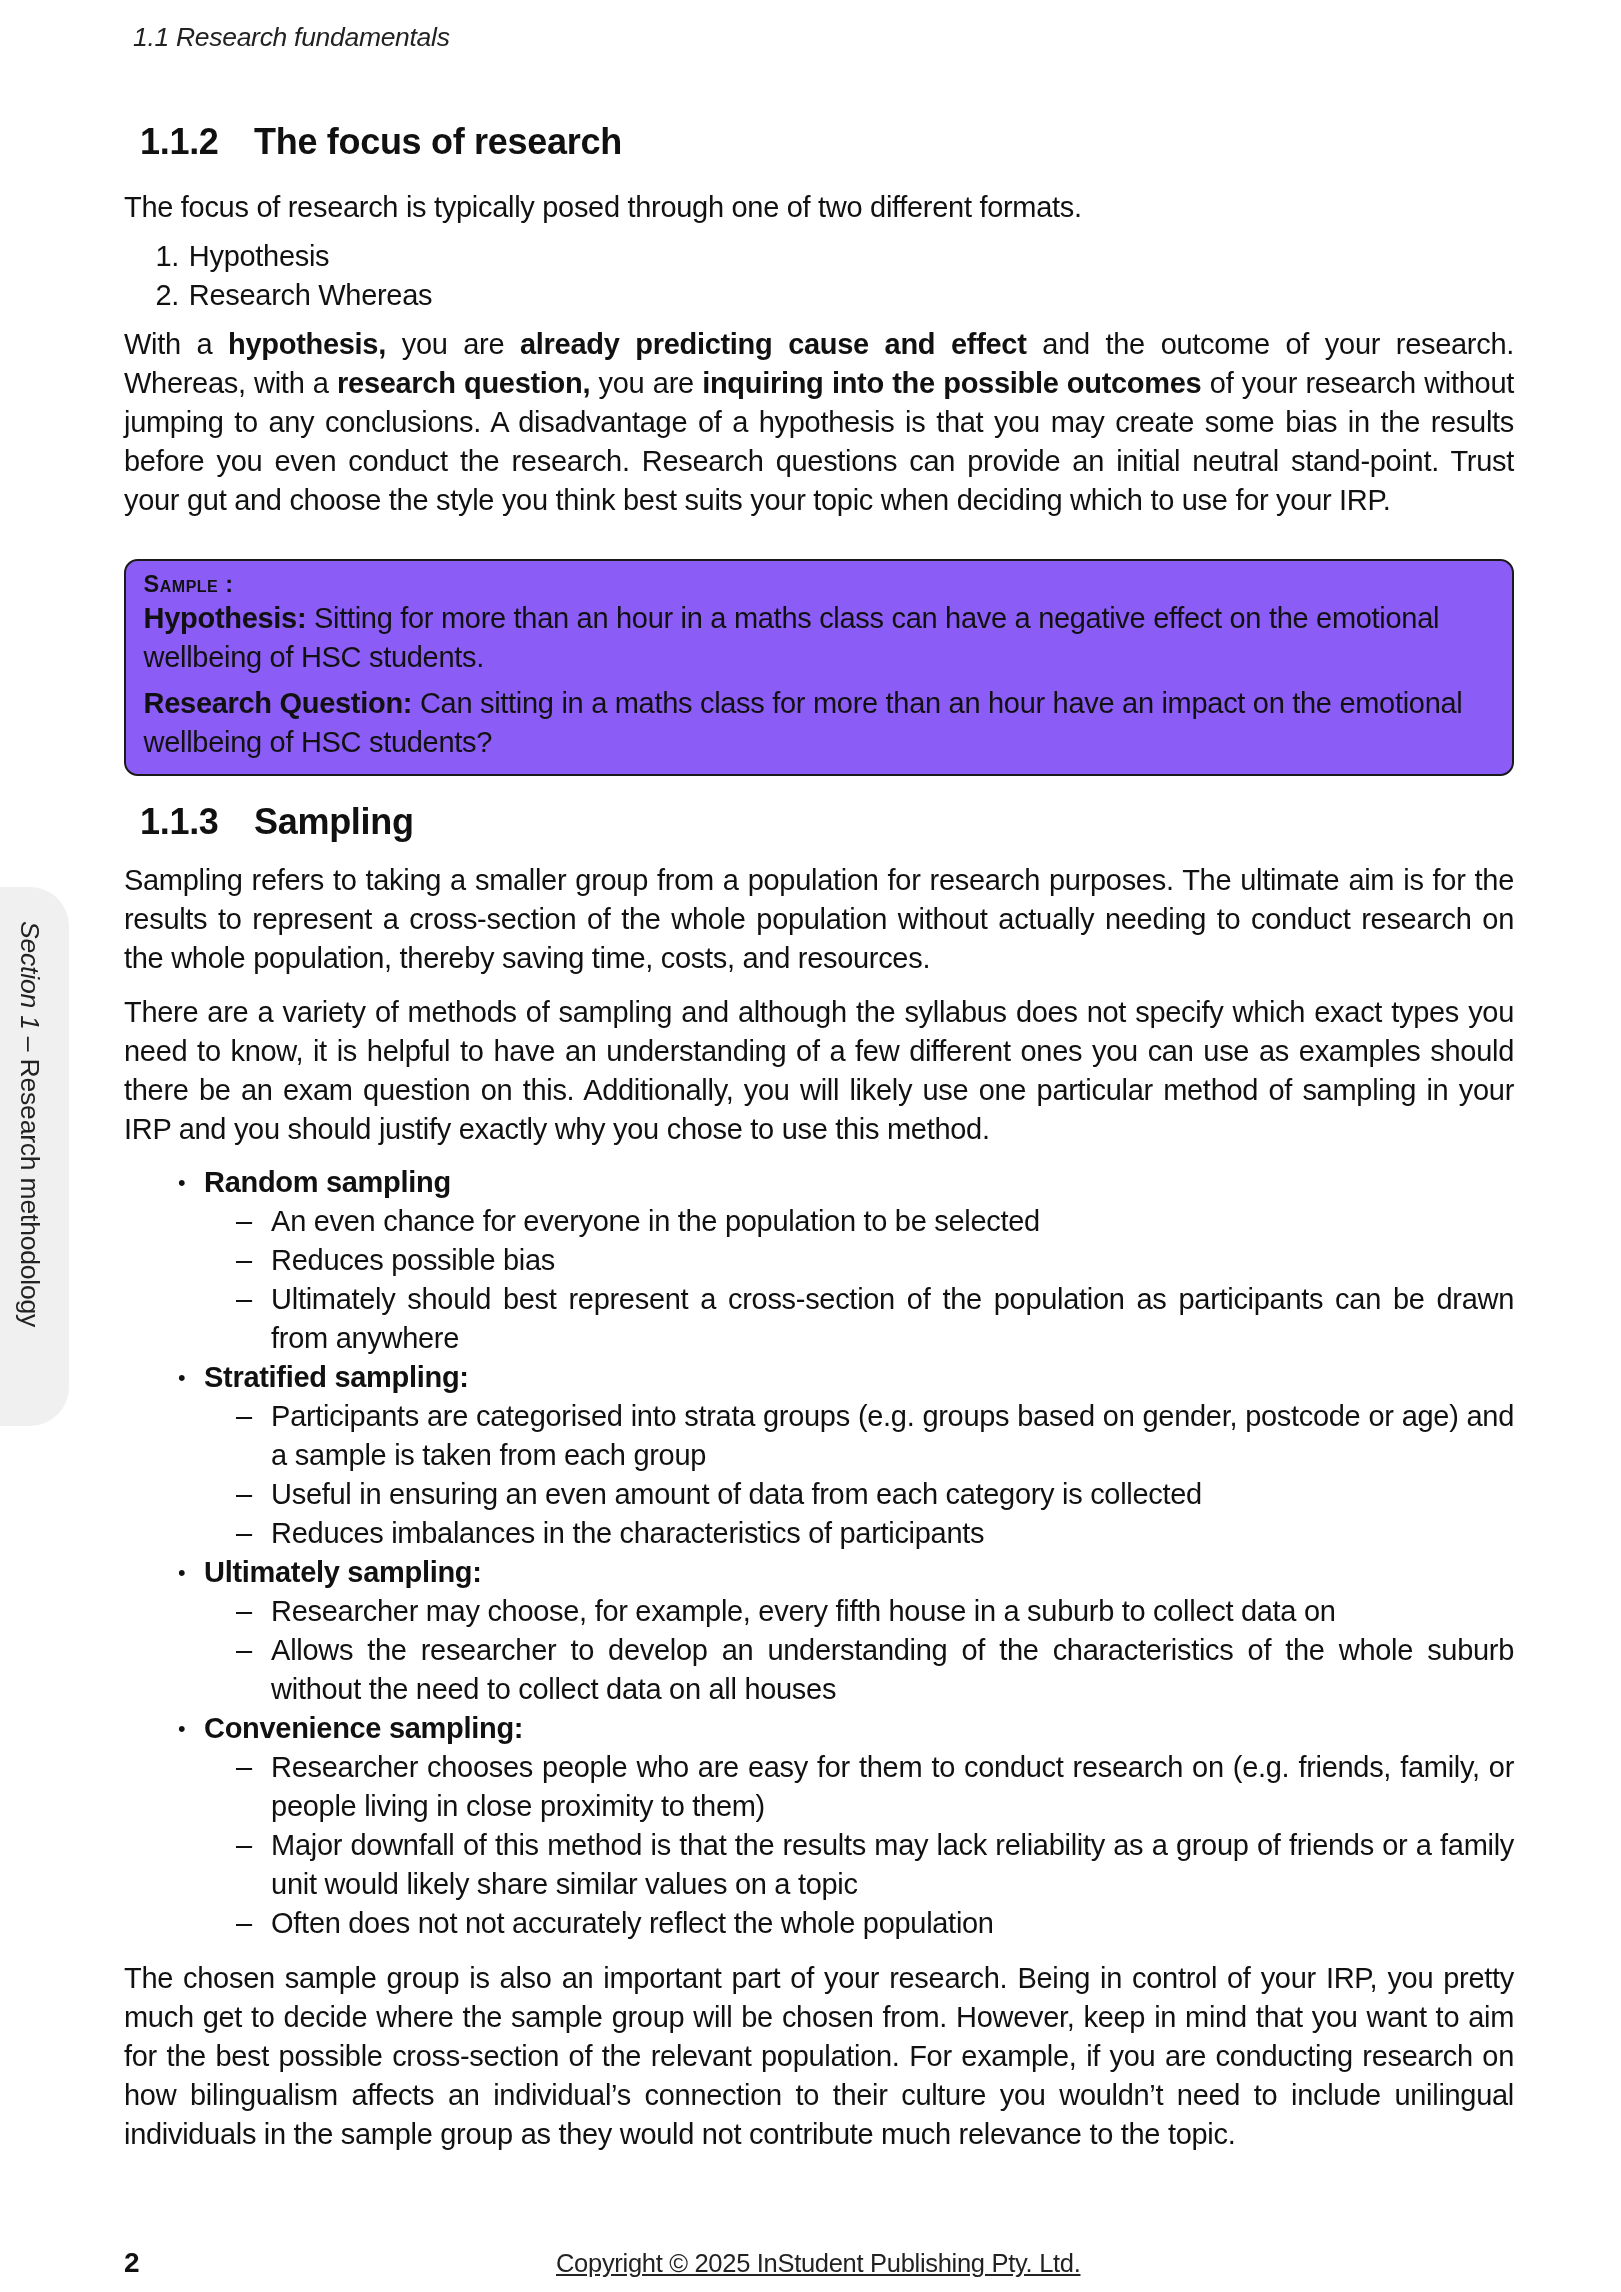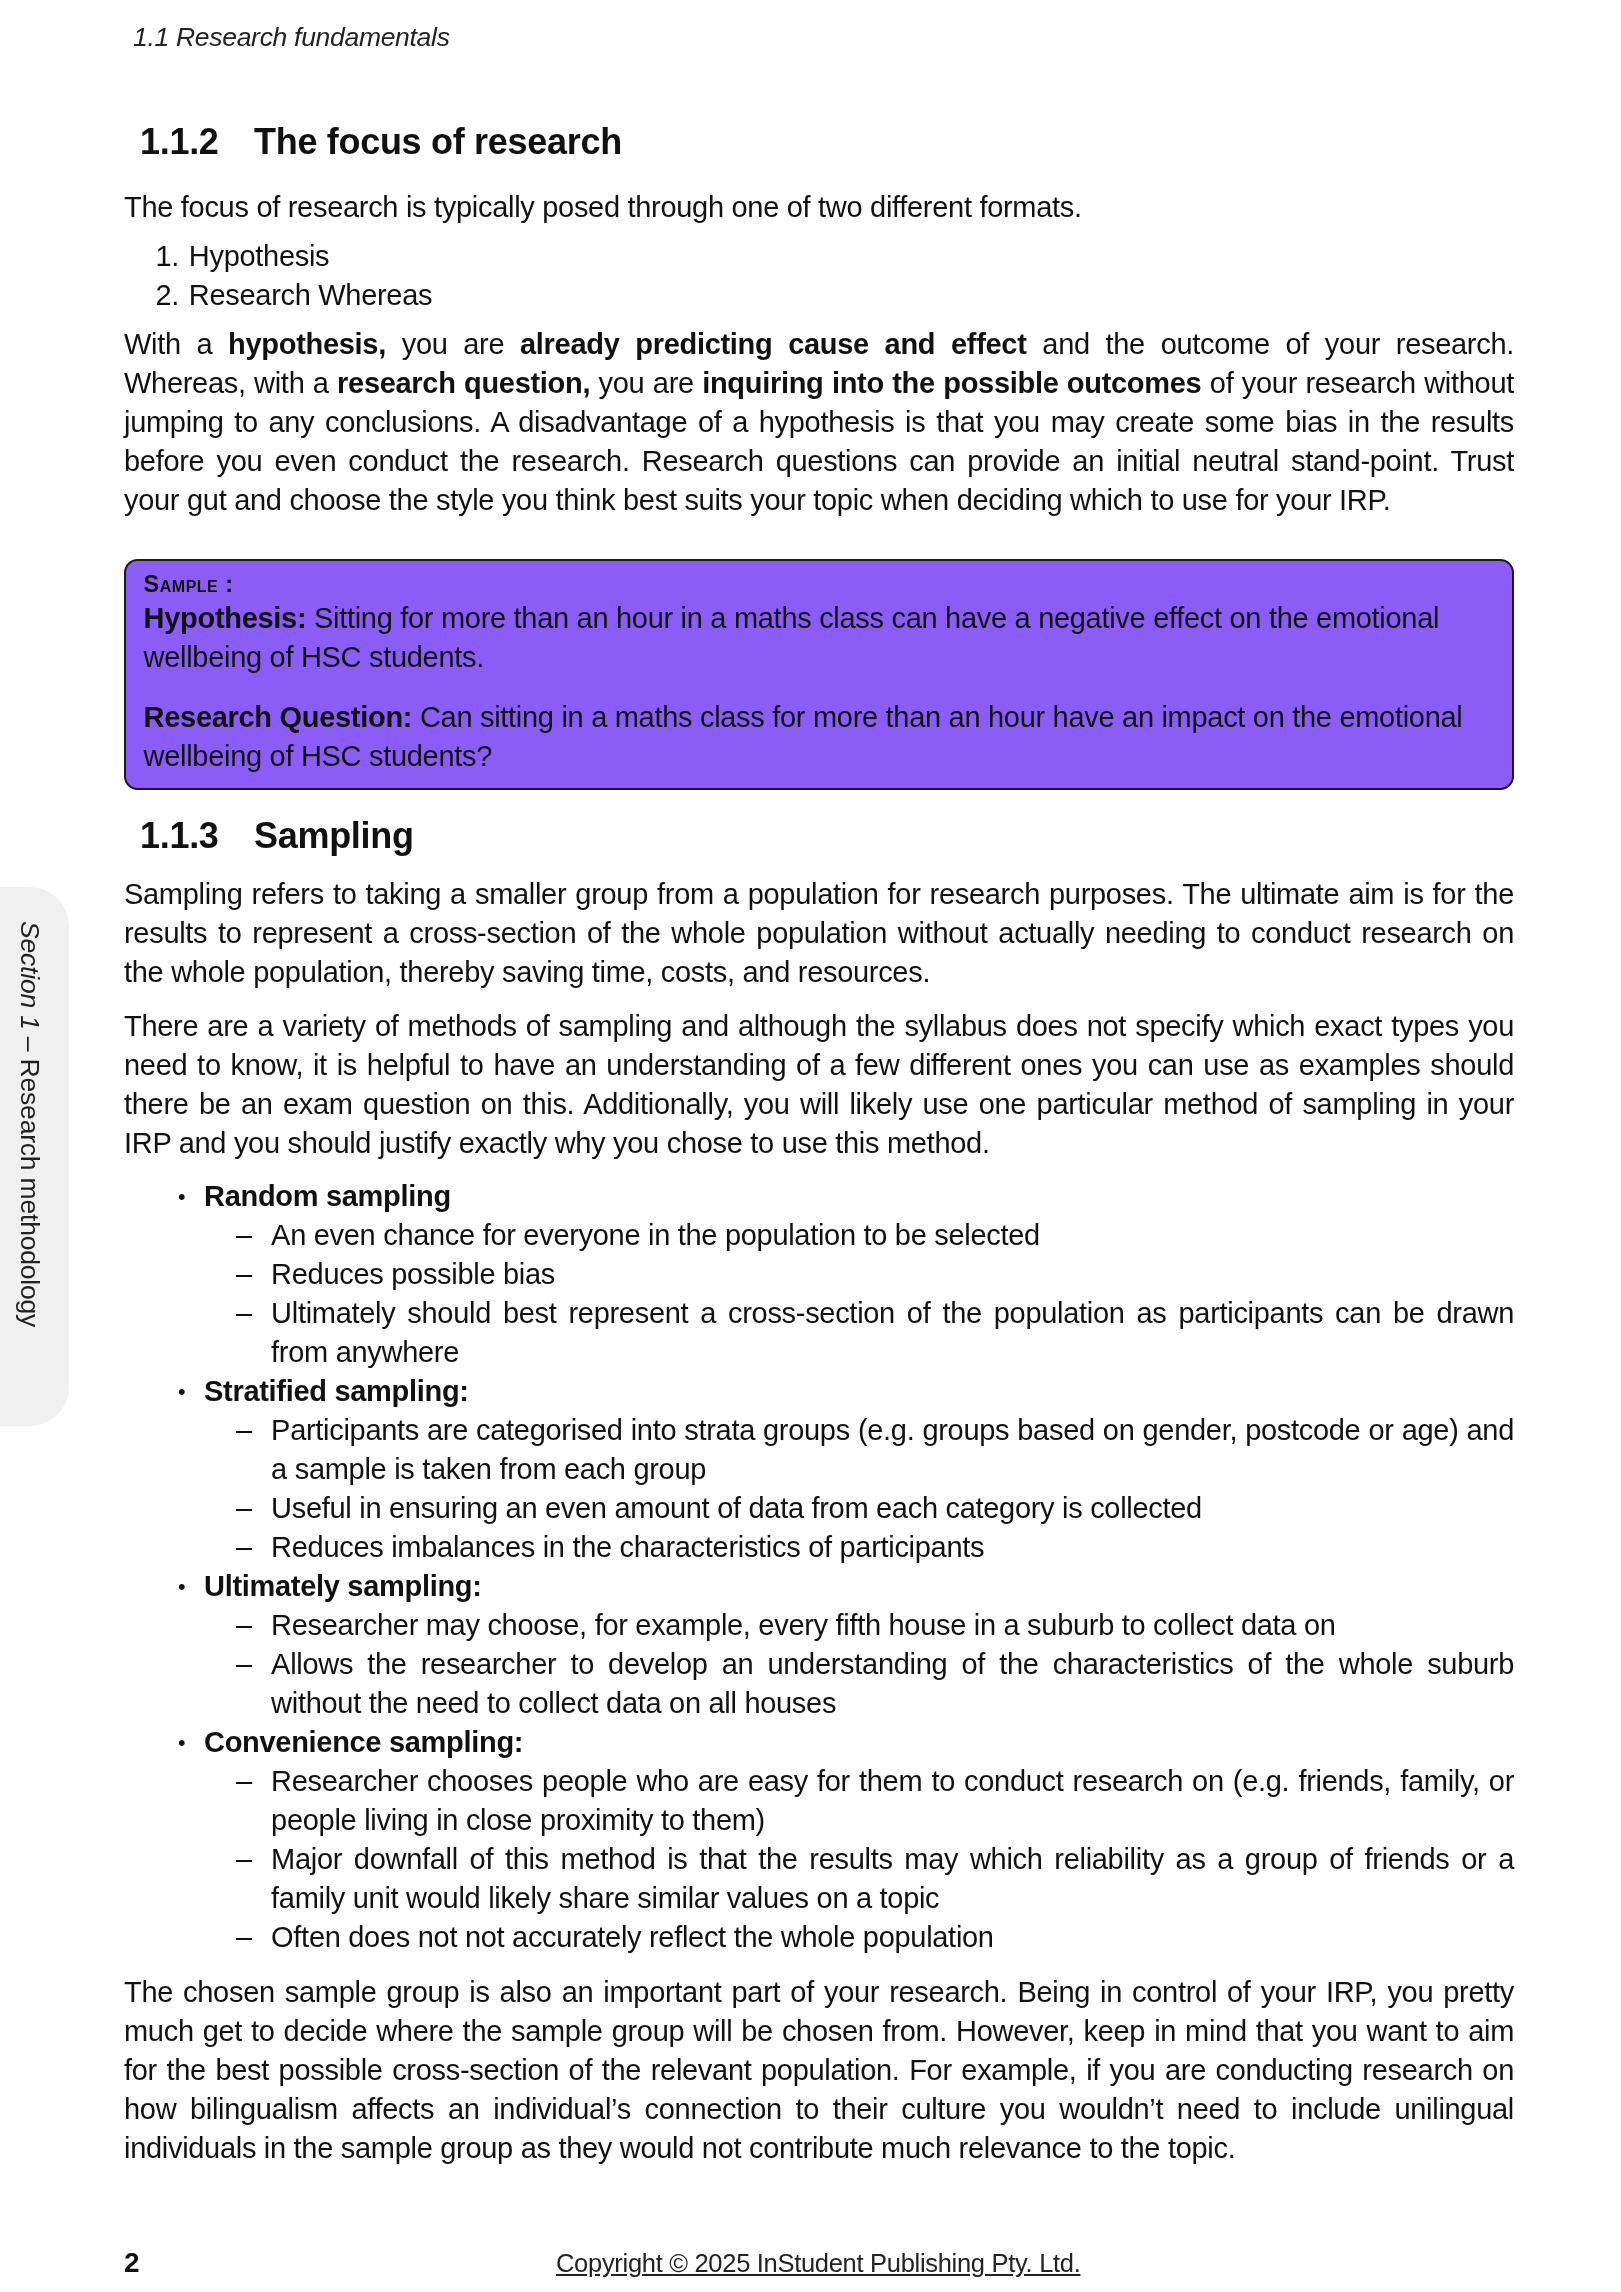--- a/index.html
+++ b/index.html
@@ -34,7 +34,7 @@
     font-variant: small-caps;
   }
   .sample-box p { line-height: 39px; }
-  .sample-box p + p { margin-top: 21px; }
+  .sample-box p + p { margin-top: 7px; }
   .bullets { list-style: none; margin: 13.7px 0 0 0; padding: 0; }
   .bullets > li { position: relative; padding-left: 80px; }
   .bullets > li .bullet {

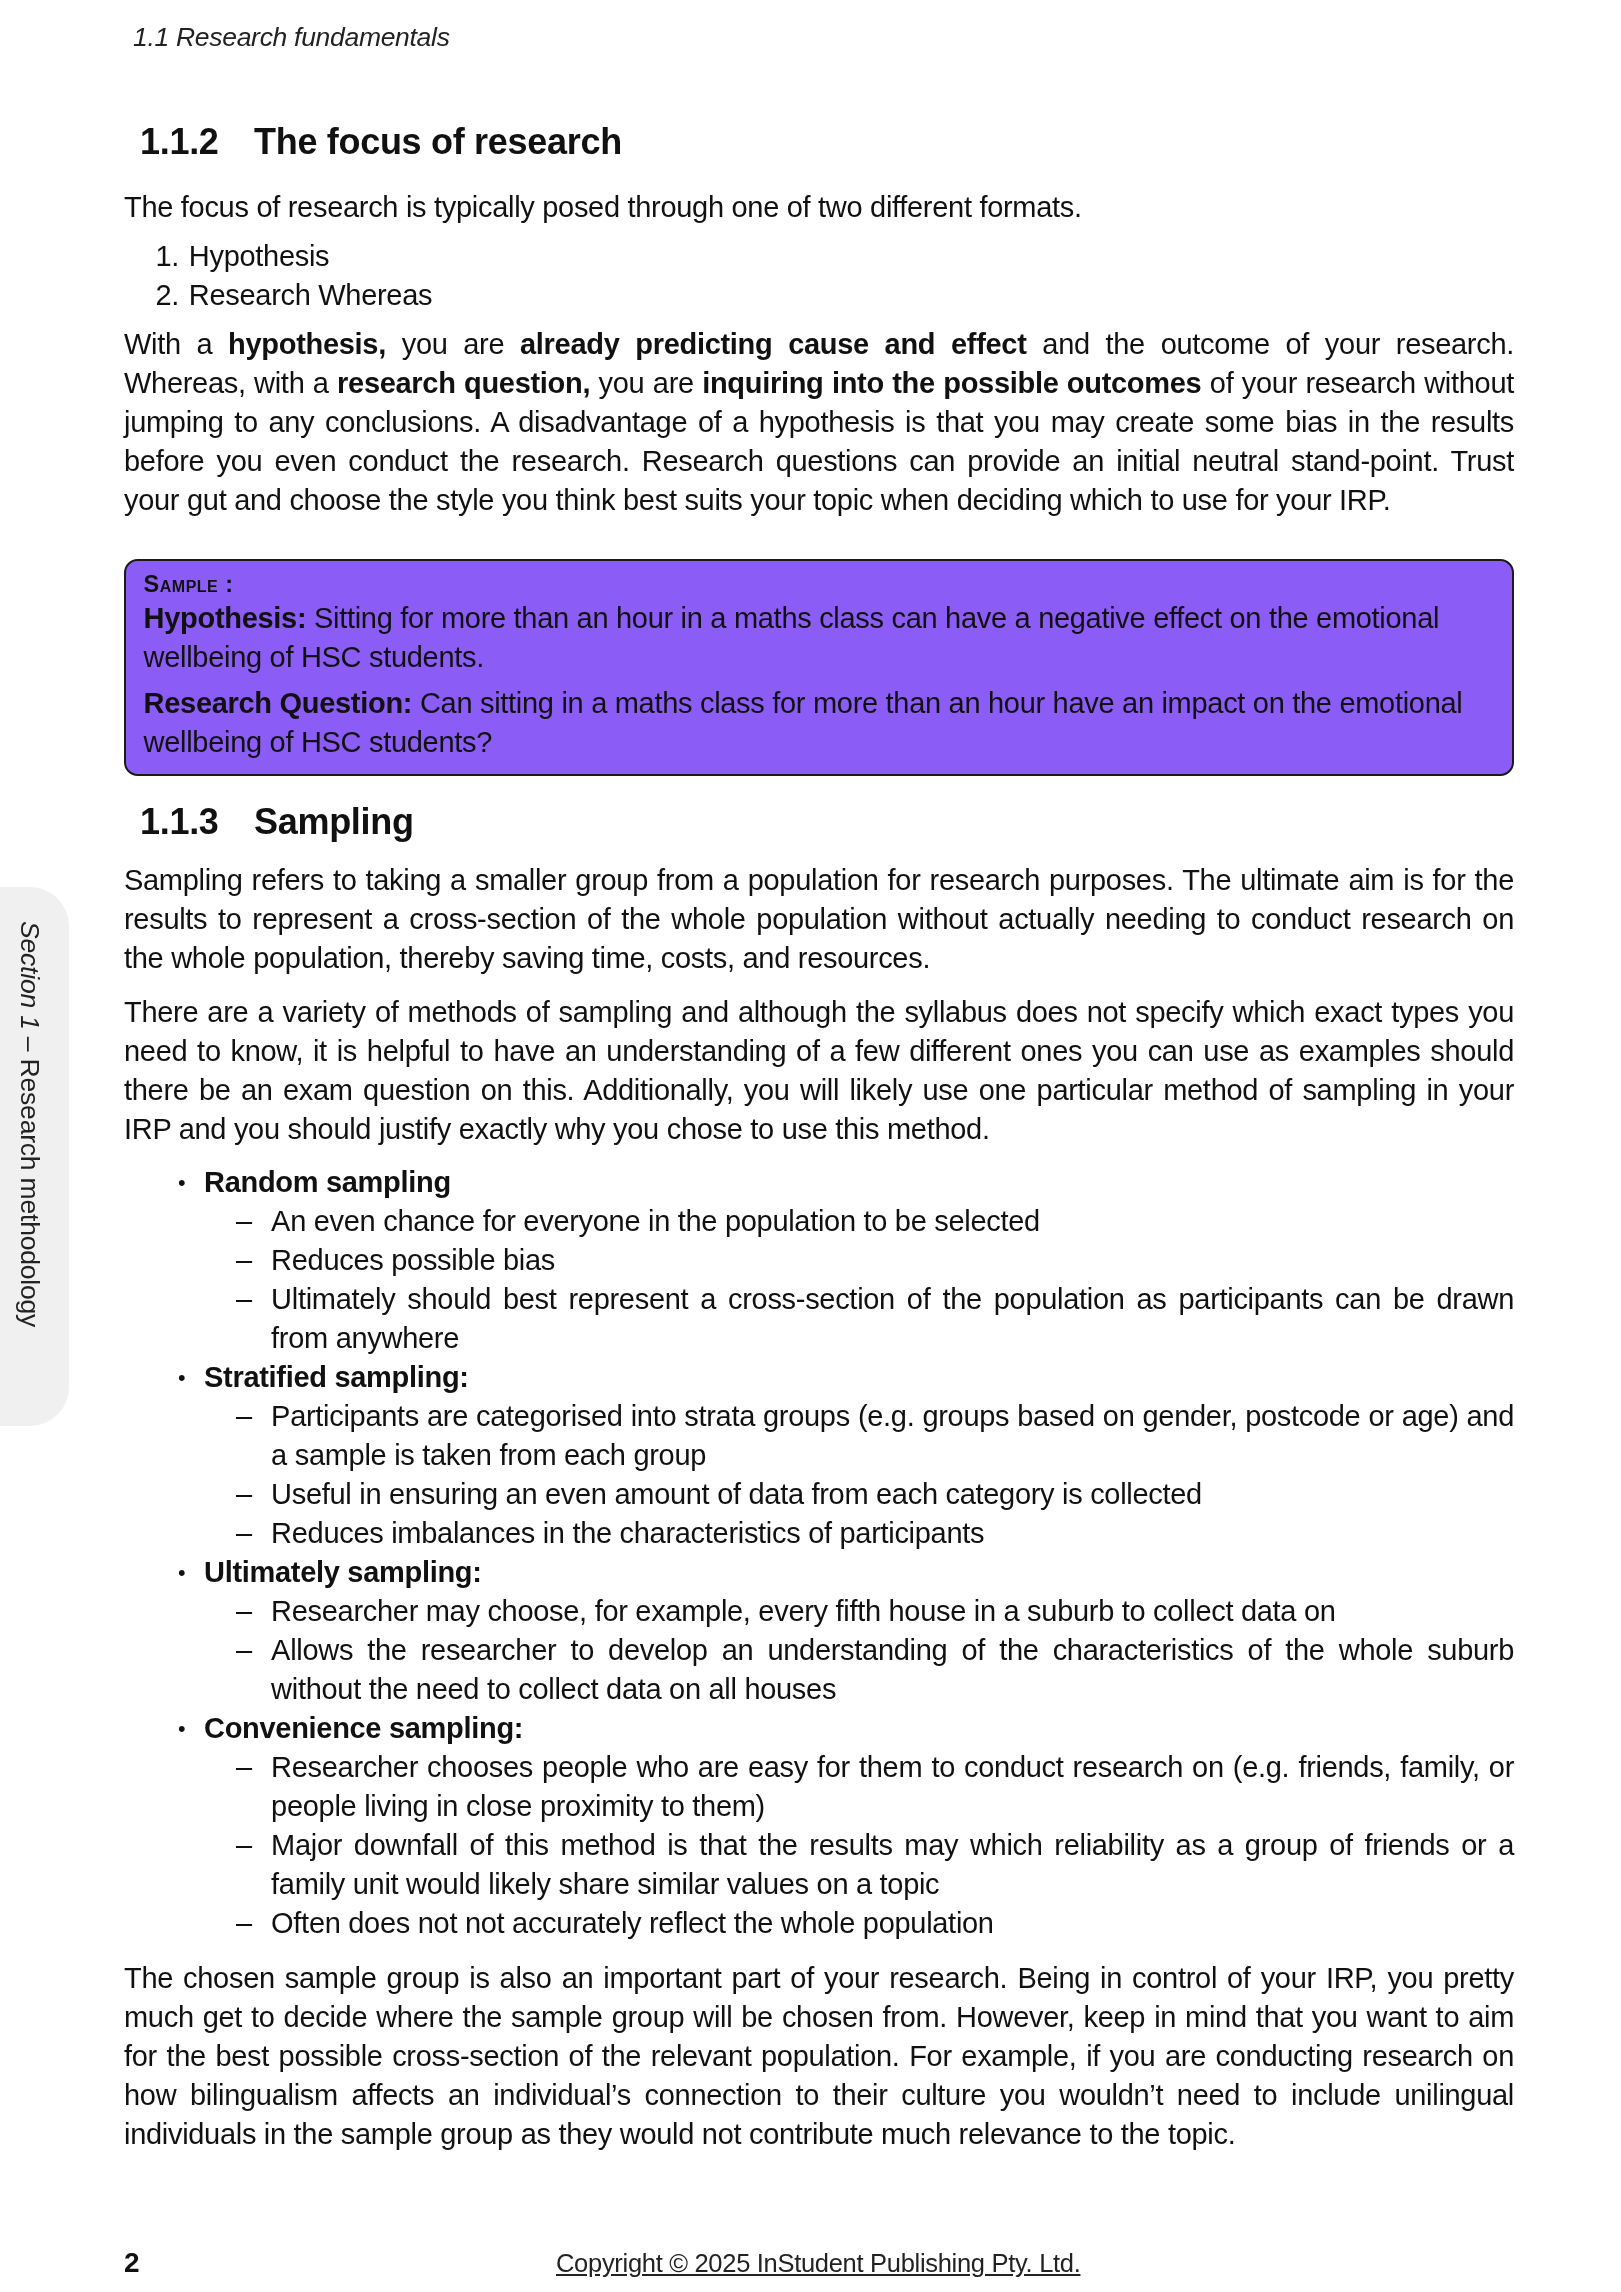--- a/index.html
+++ b/index.html
@@ -114,7 +114,7 @@
         </ul></li>
       <li><span class="bullet">•</span><b>Convenience sampling:</b><ul class="sub" style="margin-left: -6.9px;">
           <li><span class="dash">–</span><span>Researcher chooses people who are easy for them to conduct research on (e.g. friends, family, or people living in close proximity to them)</span></li>
-          <li><span class="dash">–</span><span>Major downfall of this method is that the results may which reliability as a group of friends or a family unit would likely share similar values on a topic</span></li>
+          <li><span class="dash">–</span><span>Major downfall of this method is that the results may lack reliability as a group of friends or a family unit would likely share similar values on a topic</span></li>
           <li><span class="dash">–</span><span>Often does not not accurately reflect the whole population</span></li>
         </ul></li>
     </ul>

